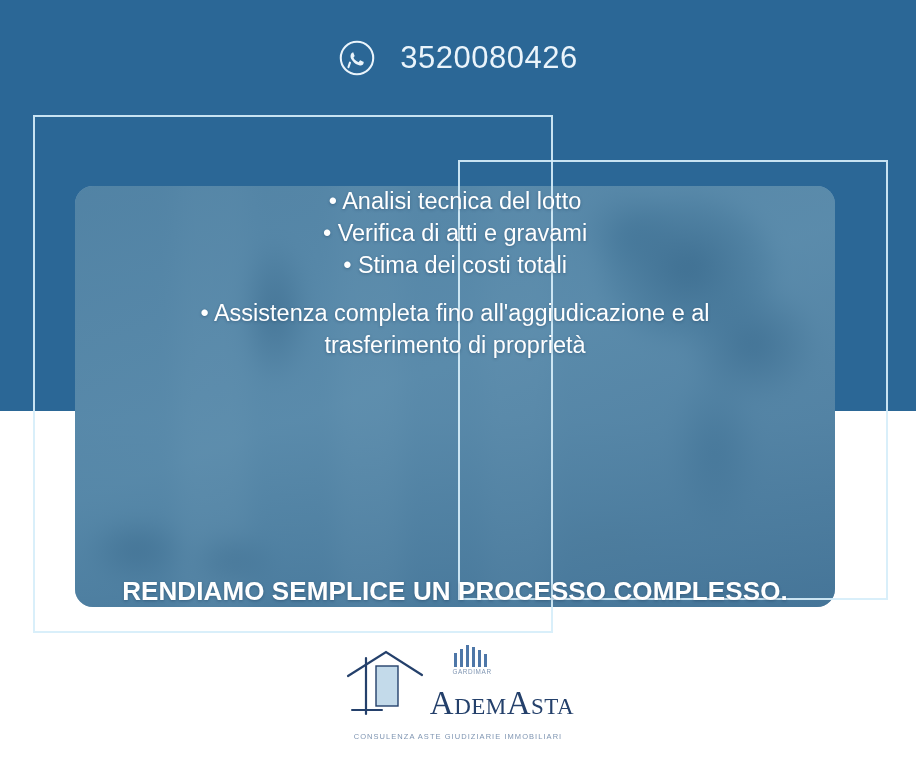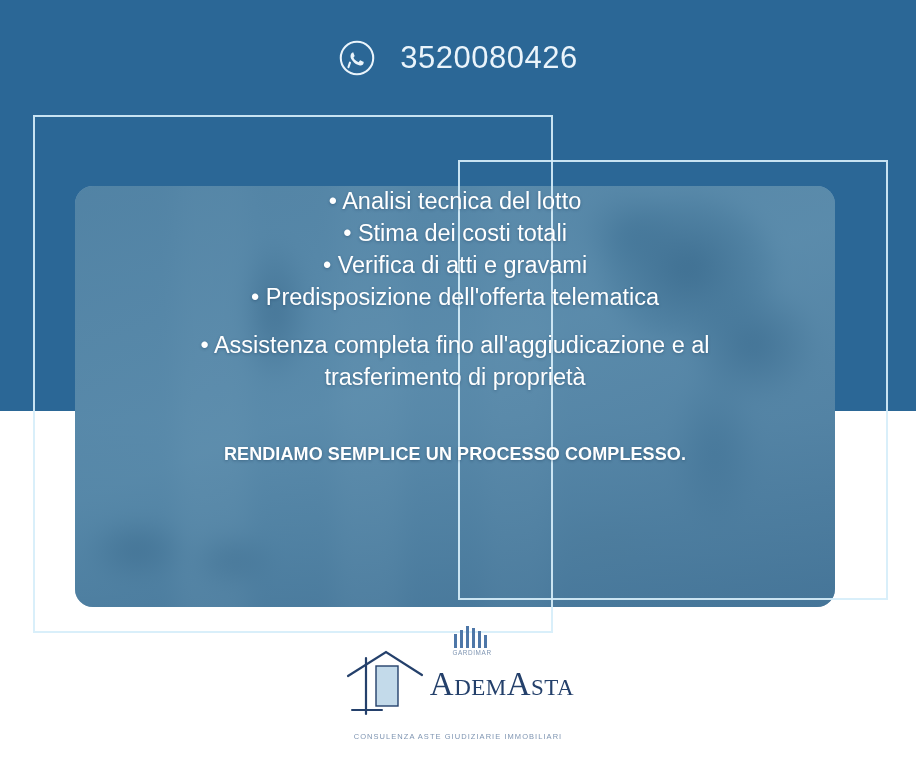--- a/index.html
+++ b/index.html
@@ -93,7 +93,7 @@
   
   .card-content {
     position:absolute; left:75px; top:186px; width:760px; height:421px;
-    display:flex; flex-direction:column; align-items:center; justify-content:flex-start;
+    display:flex; flex-direction:column; align-items:center; justify-content:space-between;
     padding:0 38px;
   }
   .bullets { list-style:none; text-align:center; }

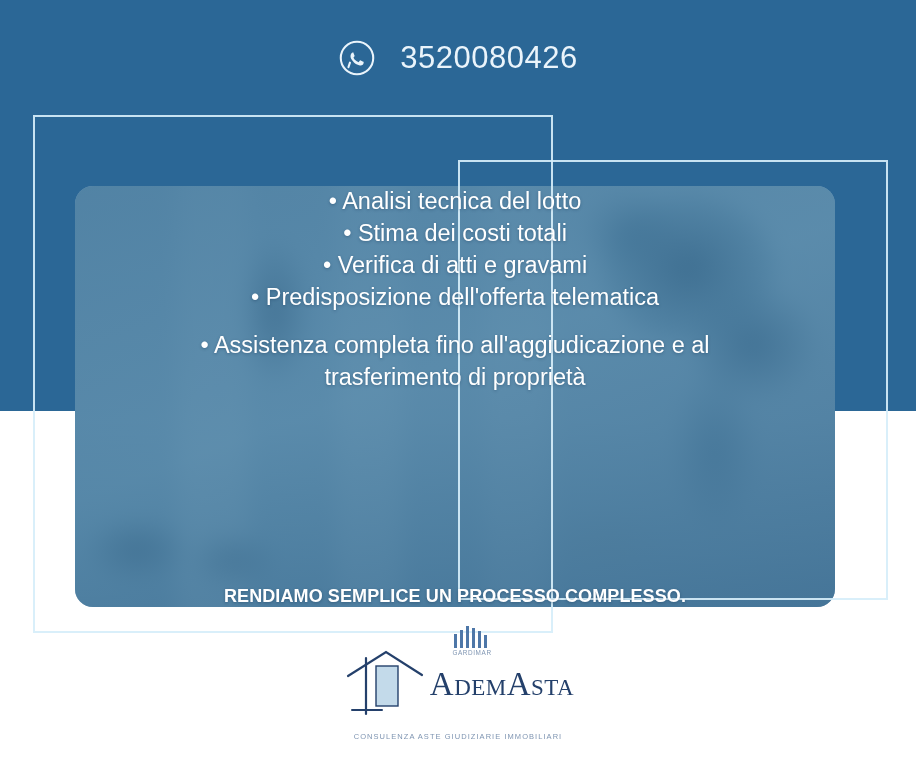--- a/index.html
+++ b/index.html
@@ -159,8 +159,8 @@
   <div class="card-content">
     <ul class="bullets">
       <li>• Analisi tecnica del lotto</li>
+      <li>• Verifica di atti e gravami</li>
       <li>• Stima dei costi totali</li>
-      <li>• Verifica di atti e gravami</li>
       <li>• Predisposizione dell'offerta telematica</li>
       <li class="wrap">• Assistenza completa fino all'aggiudicazione e al trasferimento di proprietà</li>
     </ul>

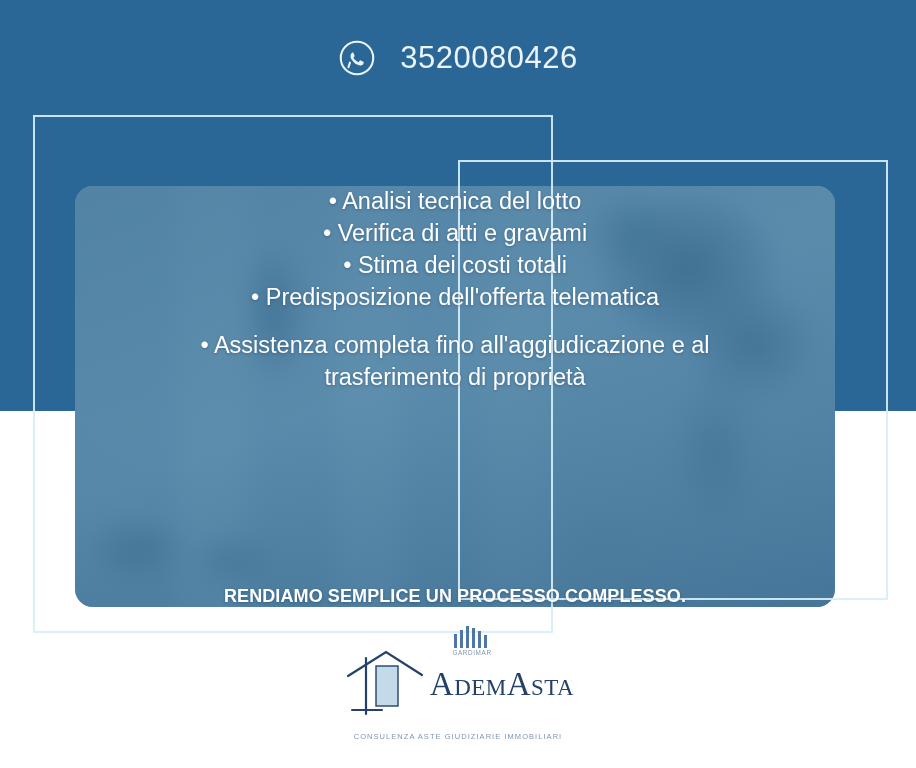--- a/index.html
+++ b/index.html
@@ -161,7 +161,6 @@
       <li>• Analisi tecnica del lotto</li>
       <li>• Verifica di atti e gravami</li>
       <li>• Stima dei costi totali</li>
-      <li>• Predisposizione dell'offerta telematica</li>
       <li class="wrap">• Assistenza completa fino all'aggiudicazione e al trasferimento di proprietà</li>
     </ul>
     <div class="tagline">RENDIAMO SEMPLICE UN PROCESSO COMPLESSO.</div>

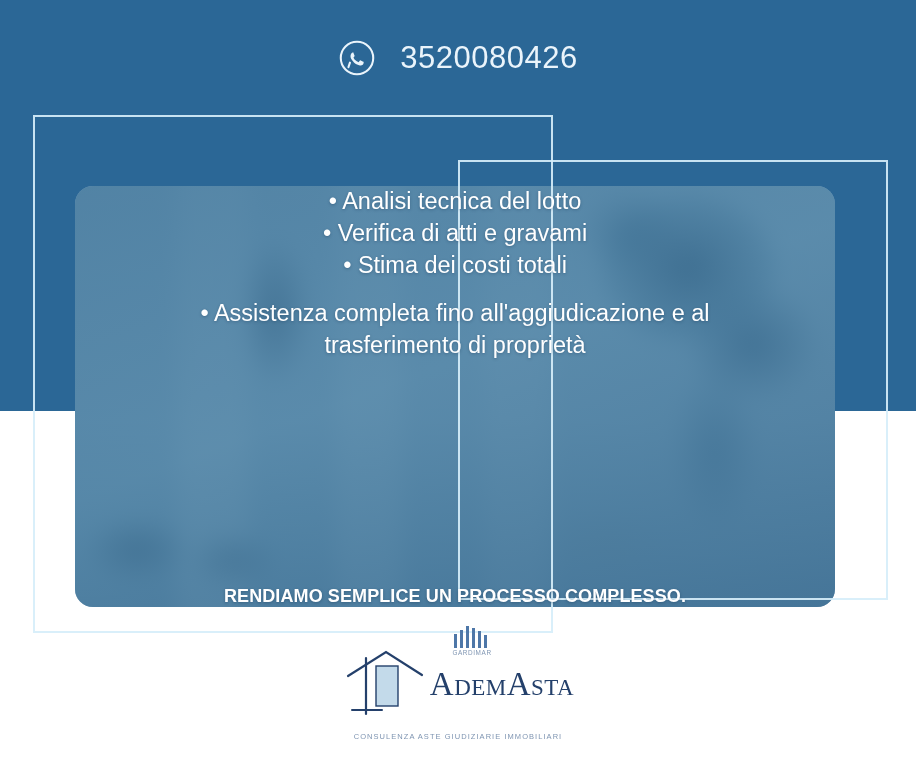--- a/index.html
+++ b/index.html
@@ -105,7 +105,7 @@
   .bullets li.wrap { white-space:normal; max-width:600px; margin:16px auto; }
   .tagline {
     margin-top:34px;
-    color:#ffffff; font-size:18px; font-weight:bold; letter-spacing:.1px;
+    color:#ffffff; font-size:26px; font-weight:bold; letter-spacing:.1px;
     text-shadow:0 1px 3px rgba(20,50,80,.4);
     white-space:nowrap;
   }

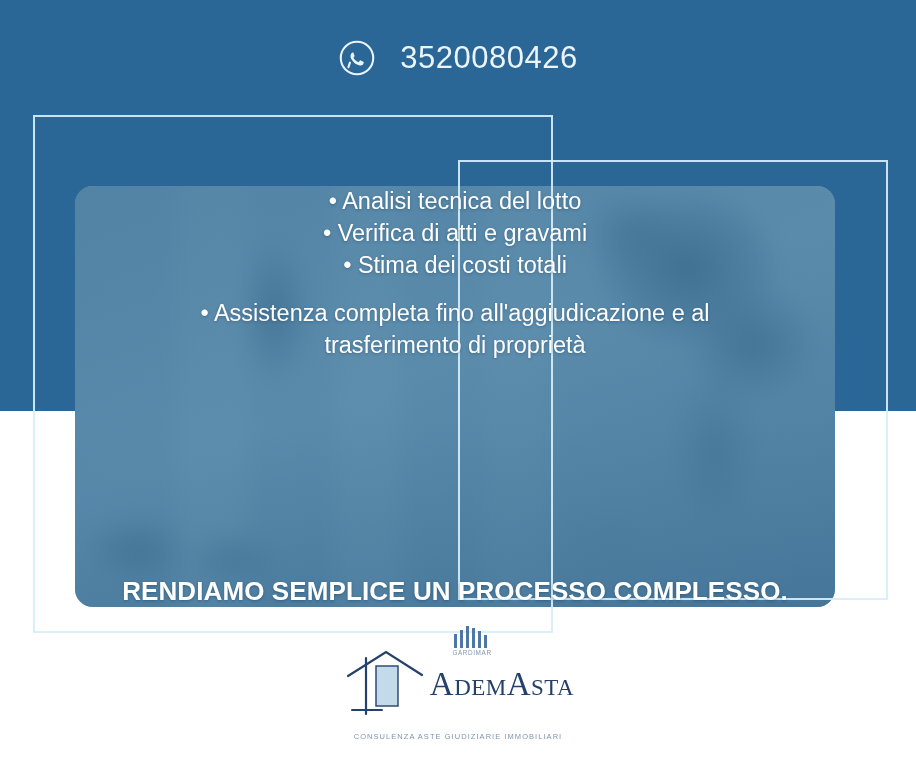--- a/index.html
+++ b/index.html
@@ -115,7 +115,7 @@
     position:absolute; left:0; top:648px; width:916px;
     display:flex; flex-direction:column; align-items:center;
   }
-  .logo-row { display:flex; align-items:center; justify-content:center;gap:8px; }
+  .logo-row { display:flex; align-items:flex-end; justify-content:center;gap:8px; }
   .logo-mark { width:86px; height:72px; display:block; }
   .logo-text-col { position:relative; margin-left:-6px; }
   .logo-crown { position:absolute; left:14px; top:-46px; width:56px; height:34px; }

